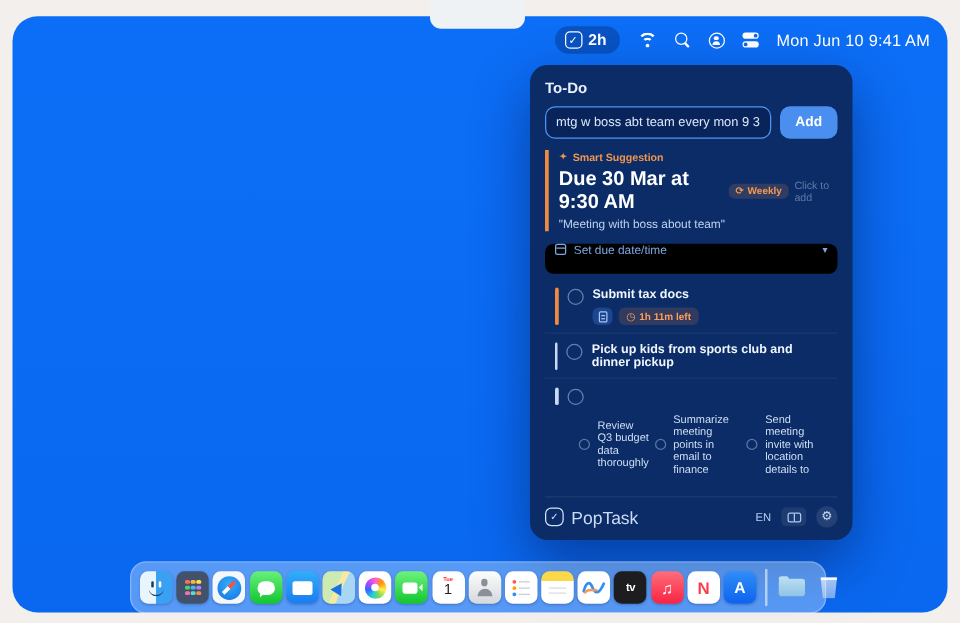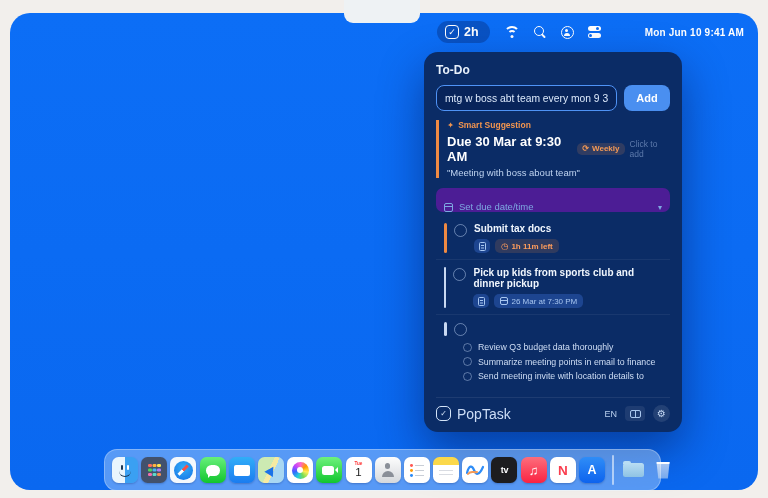--- a/index.html
+++ b/index.html
@@ -37,7 +37,7 @@
   .cc i { width:13px; height:5px; background:#fff; border-radius:3px; position:relative; display:block; }
   .cc i::after { content:""; position:absolute; width:3px; height:3px; border-radius:50%; background:#0b6cf5; top:1px; }
   .cc .ta::after { right:1.2px; } .cc .tb::after { left:1.2px; }
-  .mb-clock { color:#fff; font-size:10px; font-weight:700; letter-spacing:.2px;margin-left:30px; }
+  .mb-clock { color:#fff; font-size:13px; font-weight:400; letter-spacing:.2px; }
 
   
   .panel { position:absolute; left:424px; top:52px; width:258px; height:380px;

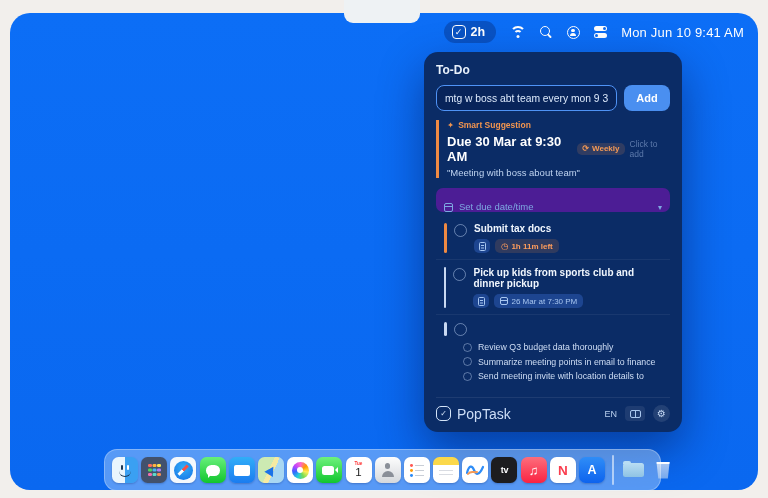--- a/index.html
+++ b/index.html
@@ -54,7 +54,7 @@
   .sugg { margin-top:9px; border-left:3px solid #ef8a43; padding-left:8px; }
   .s1 { display:flex; align-items:center; gap:4px; color:#f2954f; font-size:8.5px; font-weight:700; }
   .s2 { display:flex; align-items:center; gap:5px; margin-top:3.5px; }
-  .s-due { color:#fff; font-size:13px; font-weight:700; }
+  .s-due { color:#fff; font-size:16px; font-weight:700; }
   .weekly { display:flex; align-items:center; gap:3px; background:rgba(242,148,78,.16); color:#f59a55;
     font-size:8px; font-weight:700; border-radius:5px; padding:1.5px 5px; }
   .cta { margin-left:auto; color:#5d7aab; font-size:8.5px; }

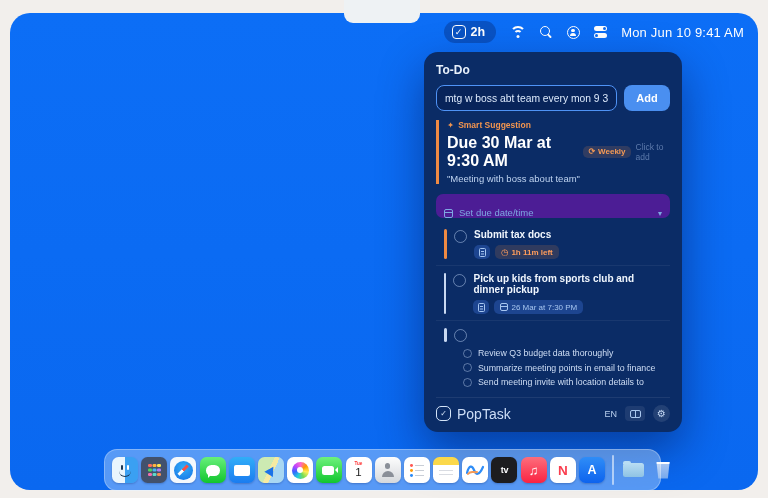--- a/index.html
+++ b/index.html
@@ -60,8 +60,8 @@
   .cta { margin-left:auto; color:#5d7aab; font-size:8.5px; }
   .s3 { margin-top:3.5px; color:#bed3f0; font-size:9.5px; }
 
-  .setdue { margin-top:10px; height:24px; background:#4c1d95; border-radius:7px;
-    display:flex; align-items:flex-end; gap:6px; padding:0 8px; }
+  .setdue { margin-top:10px; height:24px; background:#000000; border-radius:7px;
+    display:flex; align-items:flex-start; gap:6px; padding:0 8px; }
   .cal { width:9px; height:9px; border:1.2px solid #7ea8e2; border-radius:2px; position:relative; flex:none; }
   .cal::before { content:""; position:absolute; left:0; right:0; top:1.5px; height:1.2px; background:#7ea8e2; }
   .sd-label { color:#7ea8e2; font-size:9.5px; }

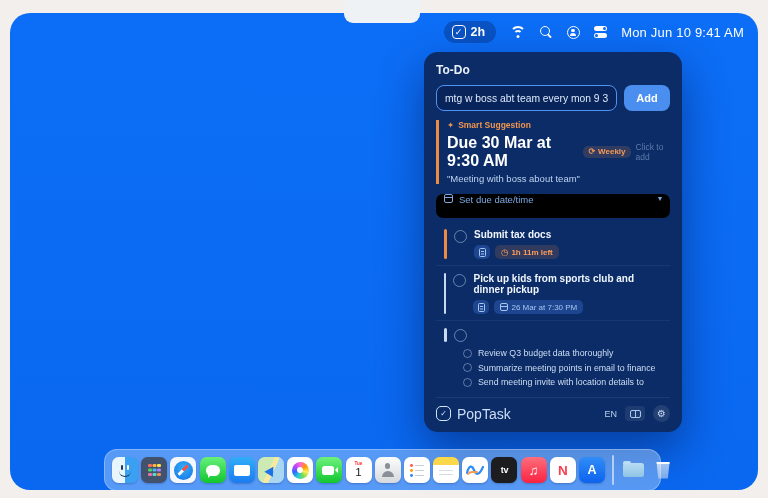--- a/index.html
+++ b/index.html
@@ -267,15 +267,6 @@
         <span class="ckc"></span>
         <div>
           <div class="t-title">Pick up kids from sports club and dinner pickup</div>
-          <div class="badges">
-            <span class="chip note">
-                <span class="doc"></span>
-              </span>
-            <span class="chip">
-              <span class="cal"></span>
-              <span>26 Mar at 7:30 PM</span>
-            </span>
-          </div>
         </div>
       </div>
     </div>

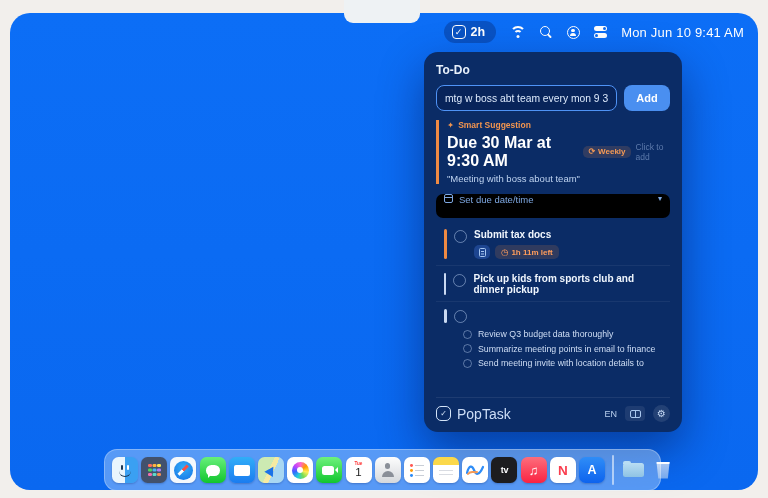--- a/index.html
+++ b/index.html
@@ -96,7 +96,7 @@
   .chip.steps { color:#e9f1fb; font-weight:700; }
   .chip .cal { border-color:#a7c6f0; width:8px; height:8px; }
   .chip .cal::before { background:#a7c6f0; }
-  .subs { margin:6px 0 0 19px; display:flex; flex-direction:column; gap:4.5px; }
+  .subs { margin:6px 0 0 19px; display:flex; flex-direction:row; gap:4.5px; }
   .sub { display:flex; align-items:center; gap:6px; }
   .sub i { width:9px; height:9px; border:1.2px solid rgba(190,212,245,.45); border-radius:50%; flex:none; }
   .sub span { color:#cfdef5; font-size:8.8px; }

